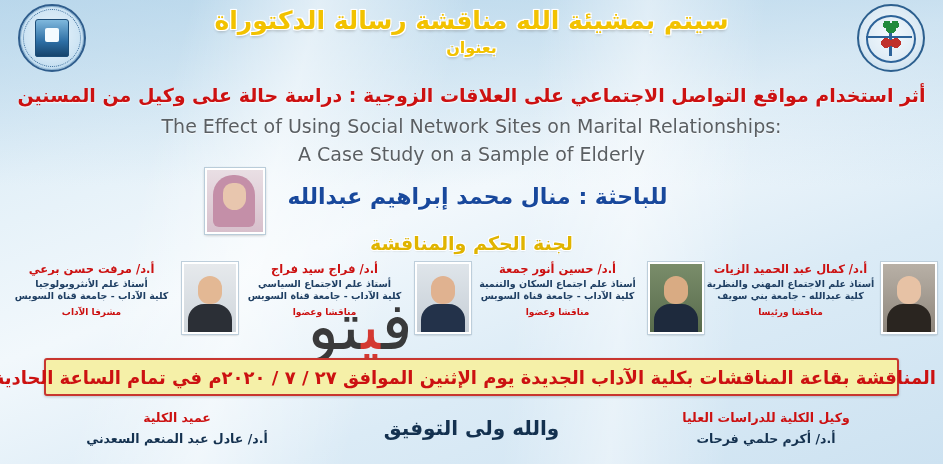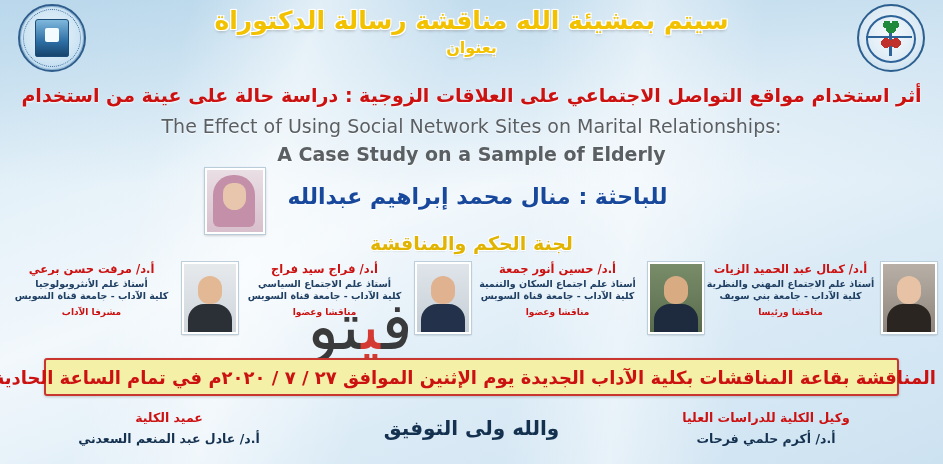--- a/index.html
+++ b/index.html
@@ -381,7 +381,7 @@
     <div class="header-line2">بعنوان</div>
   </div>
 
-  <div class="title-ar">أثر استخدام مواقع التواصل الاجتماعي على العلاقات الزوجية : دراسة حالة على عينة من استخدام</div>
+  <div class="title-ar">أثر استخدام مواقع التواصل الاجتماعي على العلاقات الزوجية : دراسة حالة على وكيل من المسنين</div>
   <div class="title-en title-en-1">The Effect of Using Social Network Sites on Marital Relationships:</div>
   <div class="title-en title-en-2">A Case Study on a Sample of Elderly</div>
 

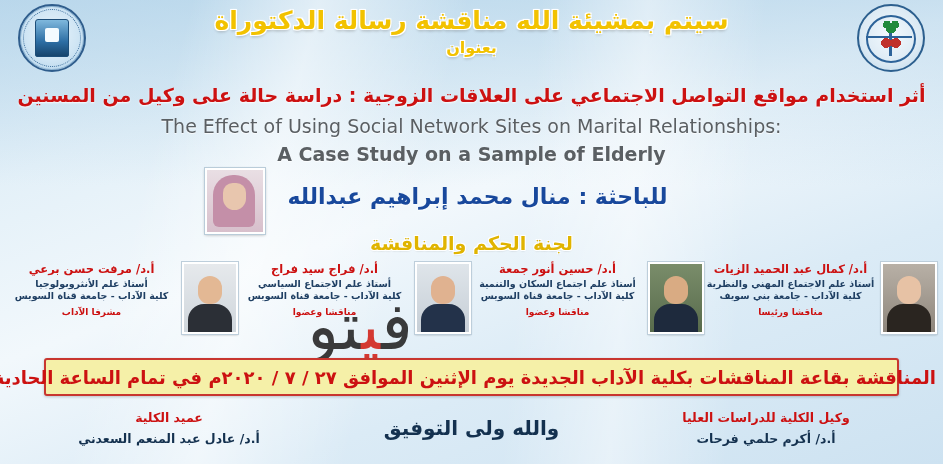--- a/index.html
+++ b/index.html
@@ -145,7 +145,7 @@
     text-shadow: 0 1px 1px rgba(255,255,255,0.85);
   }
   .title-en-1 { top: 115px; }
-  .title-en-2 { top: 143px; font-weight: bold; }
+  .title-en-2 { top: 143px; }
 
   
   .researcher-row {

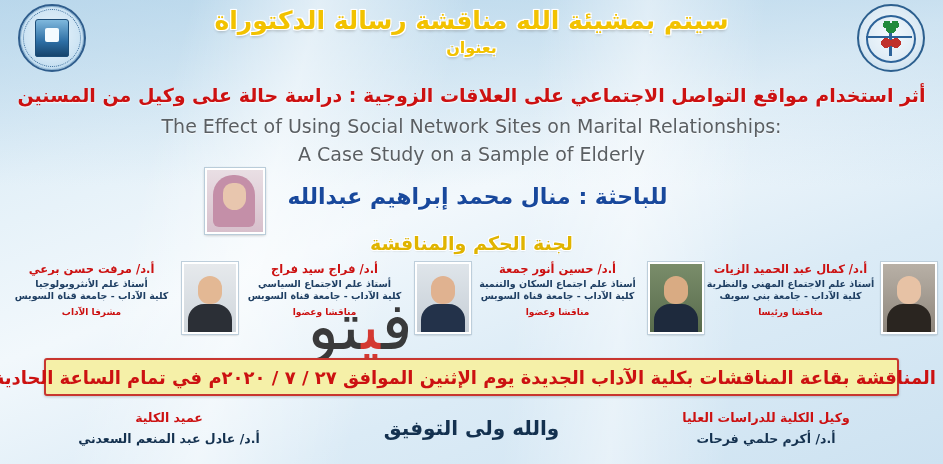--- a/index.html
+++ b/index.html
@@ -406,7 +406,7 @@
       <div class="member-text">
         <div class="m-name">أ.د/ كمال عبد الحميد الزيات</div>
         <div class="m-role1">أستاذ علم الاجتماع المهني والنظرية</div>
-        <div class="m-role2">كلية الآداب - جامعة بني سويف</div>
+        <div class="m-role2">كلية عبدالله - جامعة بني سويف</div>
         <div class="m-status">مناقشا ورئيسا</div>
       </div>
     </div>

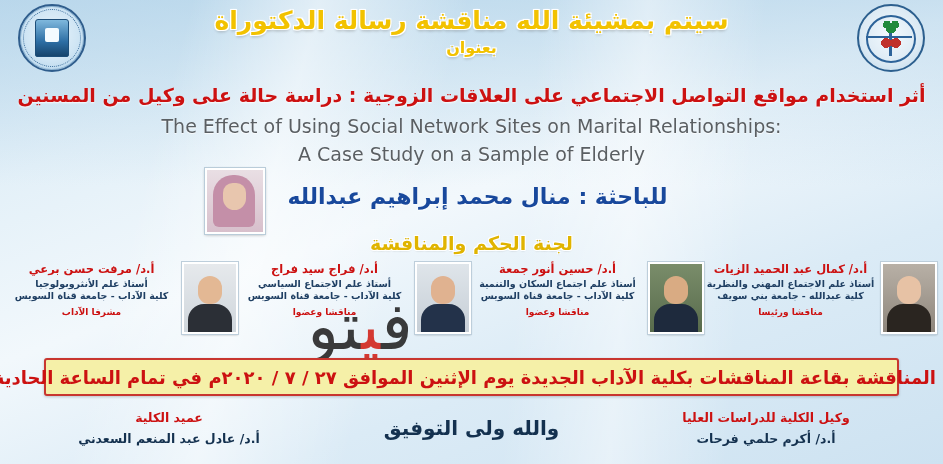--- a/index.html
+++ b/index.html
@@ -337,7 +337,7 @@
     text-align: center;
   }
   .footer-right { right: 52px; width: 250px; }
-  .footer-left  { left: 44px;  width: 250px; }
+  .footer-left  { left: 52px;  width: 250px; }
   .footer-title {
     font-size: 12.5px;
     font-weight: 700;

